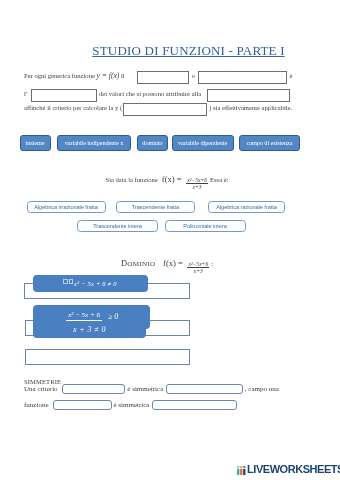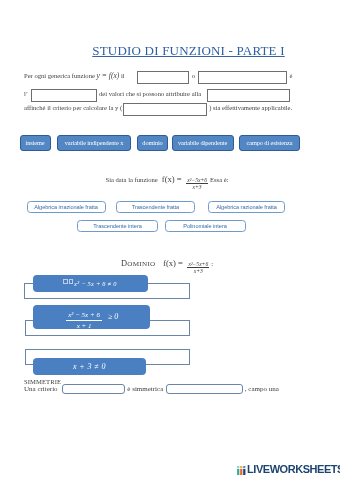--- a/index.html
+++ b/index.html
@@ -138,7 +138,7 @@
     </div>
 
   <div class="abox" style="left:24.5px;top:348.5px;width:165.5px;height:16.5px"></div>
-  <div class="achip" style="left:33px;top:358px;width:113px;height:16.5px">
+  <div class="achip" style="left:33px;top:321px;width:113px;height:16.5px">
       <span class="chiptext lg">x + 3 ≠ 0</span>
     </div>
 

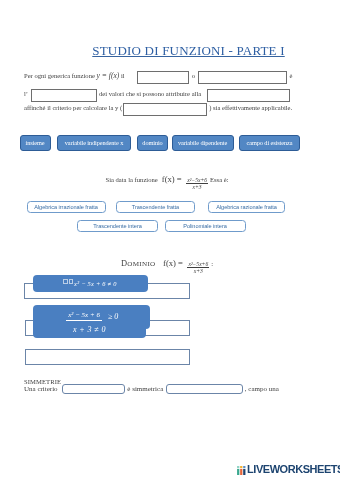--- a/index.html
+++ b/index.html
@@ -146,6 +146,7 @@
 
   <div class="sim sl1"><span>Una criterio</span><span class="sbox" style="width:63.7px;margin-left:4px"></span><span>è simmetrica</span><span class="sbox" style="width:76.5px;margin-left:3px"></span><span>, campo una</span></div>
 
+  <div class="sim sl2"><span>funzione</span><span class="sbox" style="width:58.5px;margin-left:4.5px"></span><span>è simmetrica</span><span class="sbox" style="width:84.7px;margin-left:3px"></span></div>
 
   <div class="logo">
     <svg class="logomark" width="8.5" height="9" viewBox="0 0 26 28">

